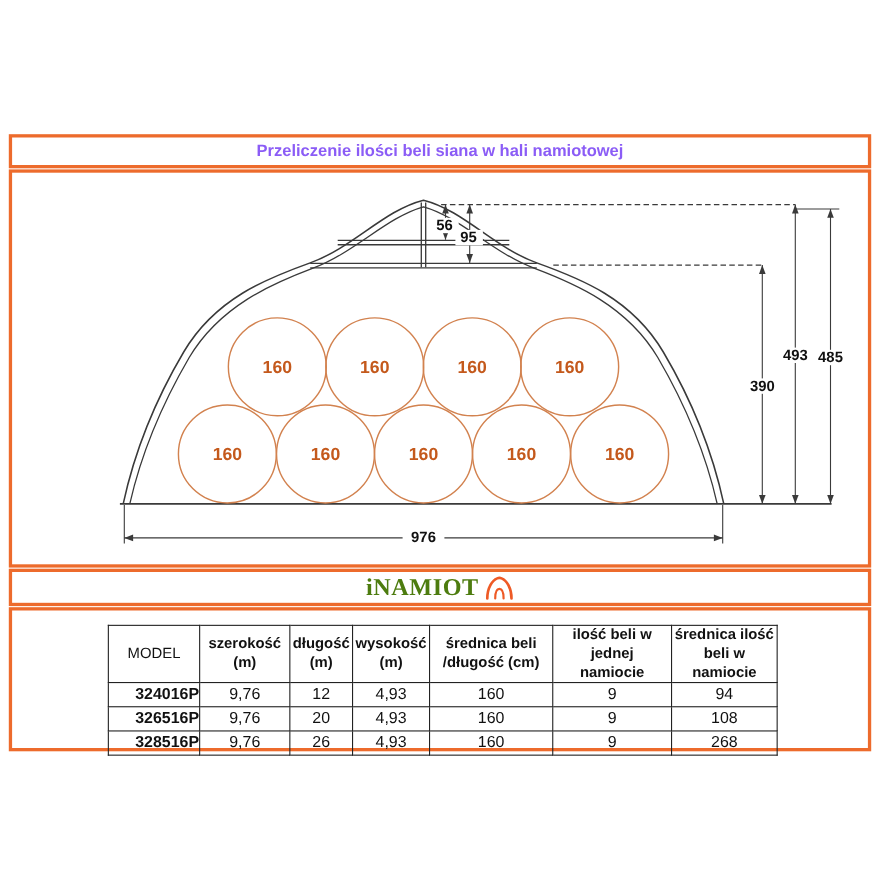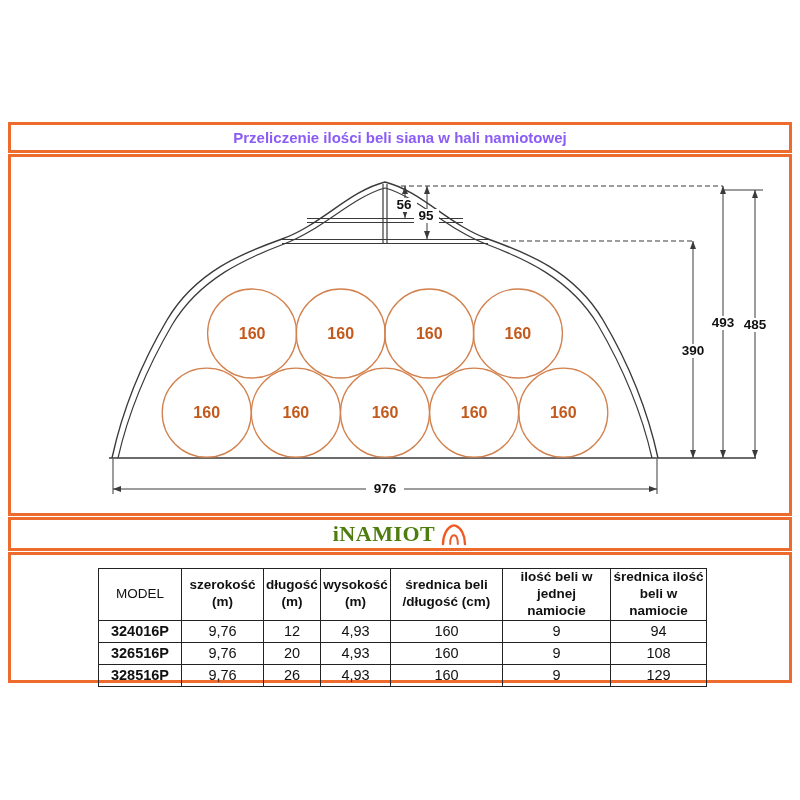--- a/index.html
+++ b/index.html
@@ -17,7 +17,7 @@
   table.spec th { font-weight:bold; font-size:13.5px; height:37px; vertical-align:middle; line-height:1.25; }
   table.spec th.model-h { font-weight:normal; }
   table.spec td { font-size:14.5px; height:21px; }
-  table.spec td.model-c { font-weight:bold; }
+  table.spec td.model-c { font-weight:bold;text-align:right; }
   svg text.dim { font-family:"Liberation Sans", sans-serif; font-size:13.5px; font-weight:bold; fill:#111; }
   svg text.bale { font-family:"Liberation Sans", sans-serif; font-size:16px; font-weight:bold; fill:#C4591C; }
 </style>

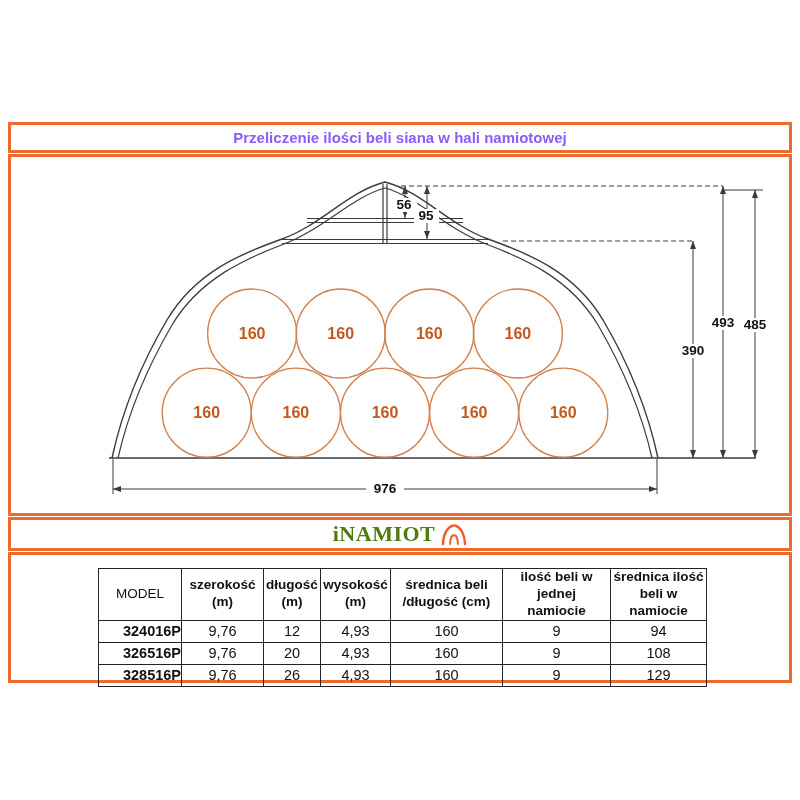--- a/index.html
+++ b/index.html
@@ -204,7 +204,7 @@
         <td>4,93</td>
         <td>160</td>
         <td>9</td>
-        <td>129</td>
+        <td>268</td>
       </tr>
     </tbody>
       </table>

